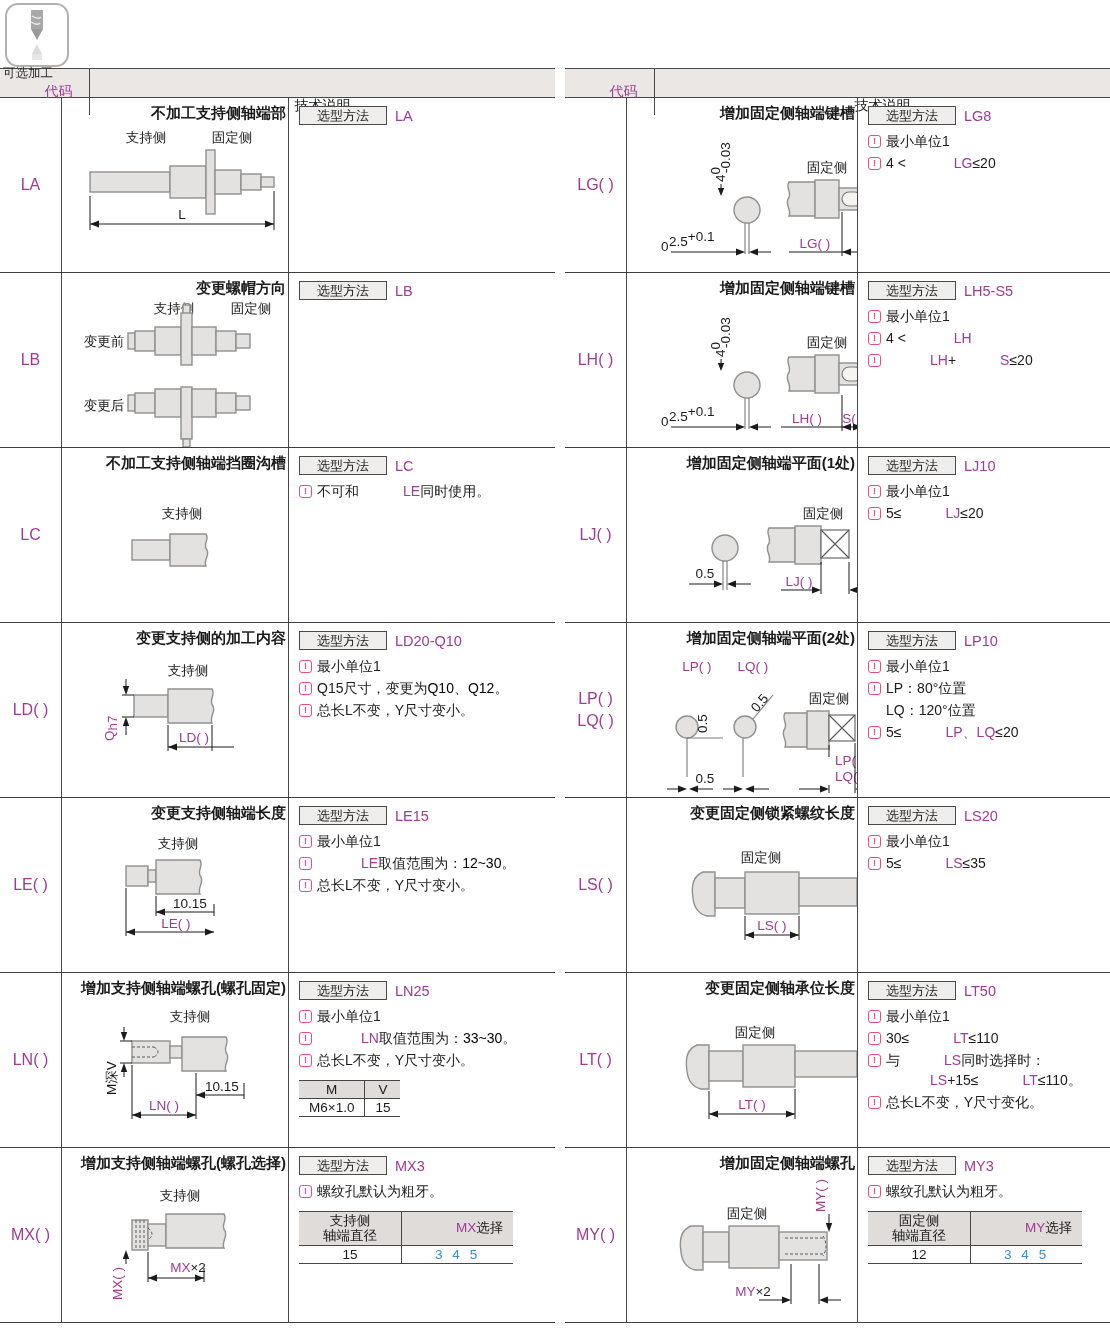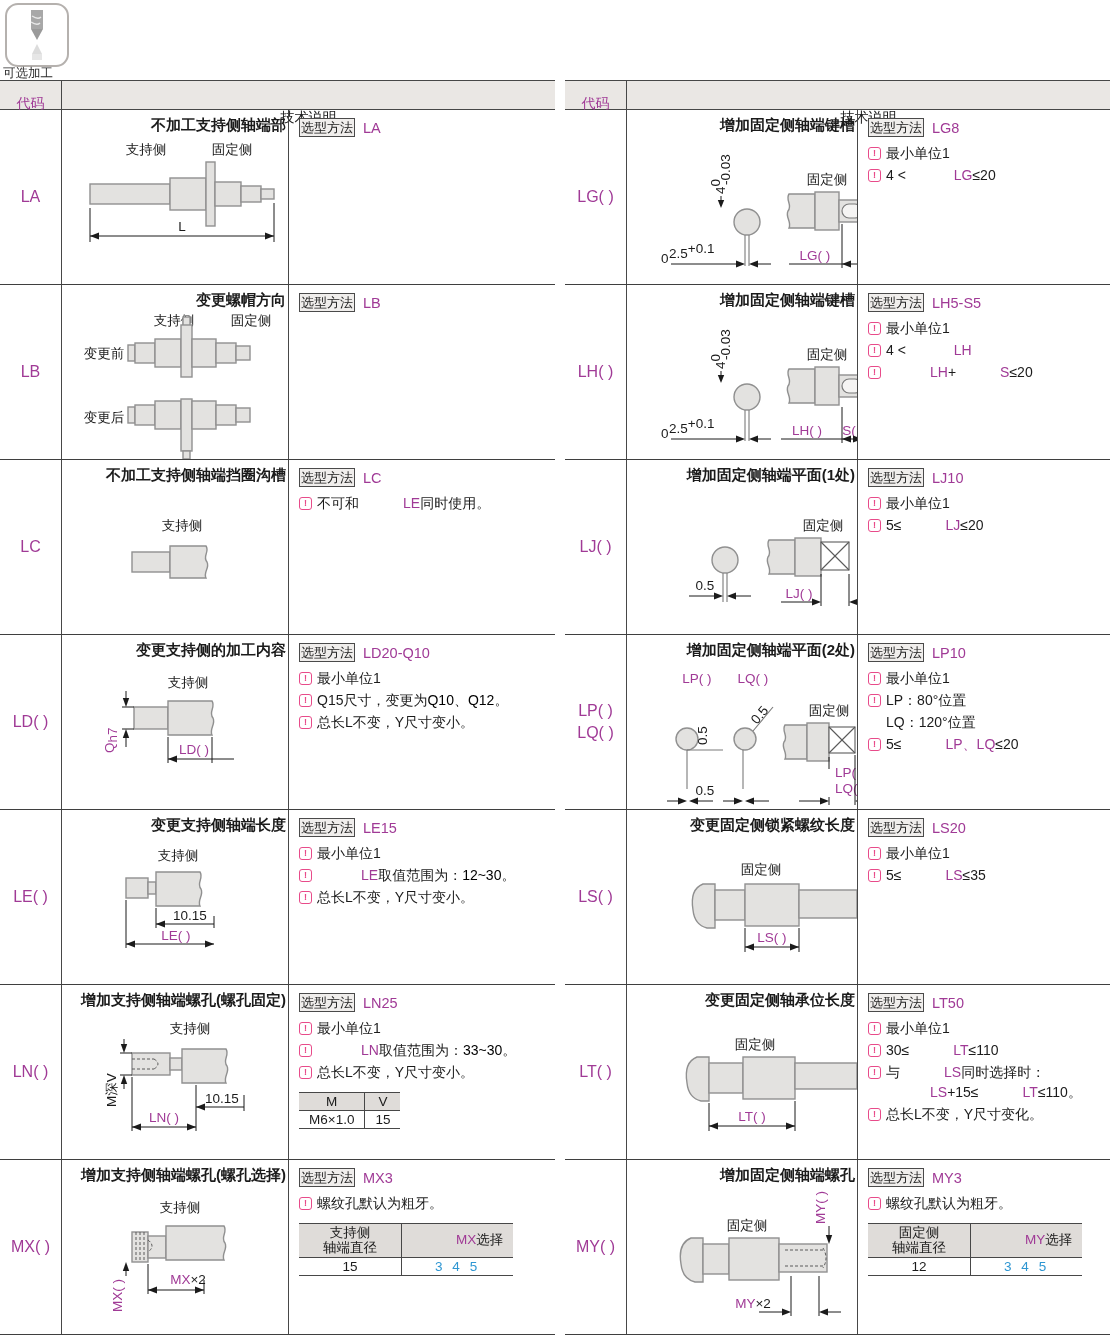--- a/index.html
+++ b/index.html
@@ -15,7 +15,7 @@
   .ah{fill:#1b1b1b;stroke:none;}
   .xl{stroke:#5a5a5a;stroke-width:1.1;}
 
-  .top{height:80px;position:relative;}
+  .top{height:68px;position:relative;}
   .opticon{position:absolute;left:5px;top:3px;width:60px;height:60px;border:2.5px solid #b5b1ae;border-radius:13px;background:#fff;display:flex;align-items:center;justify-content:center;}
   .opticon-label{position:absolute;left:3px;top:65px;font-size:12.5px;color:#2a2a2a;}
 

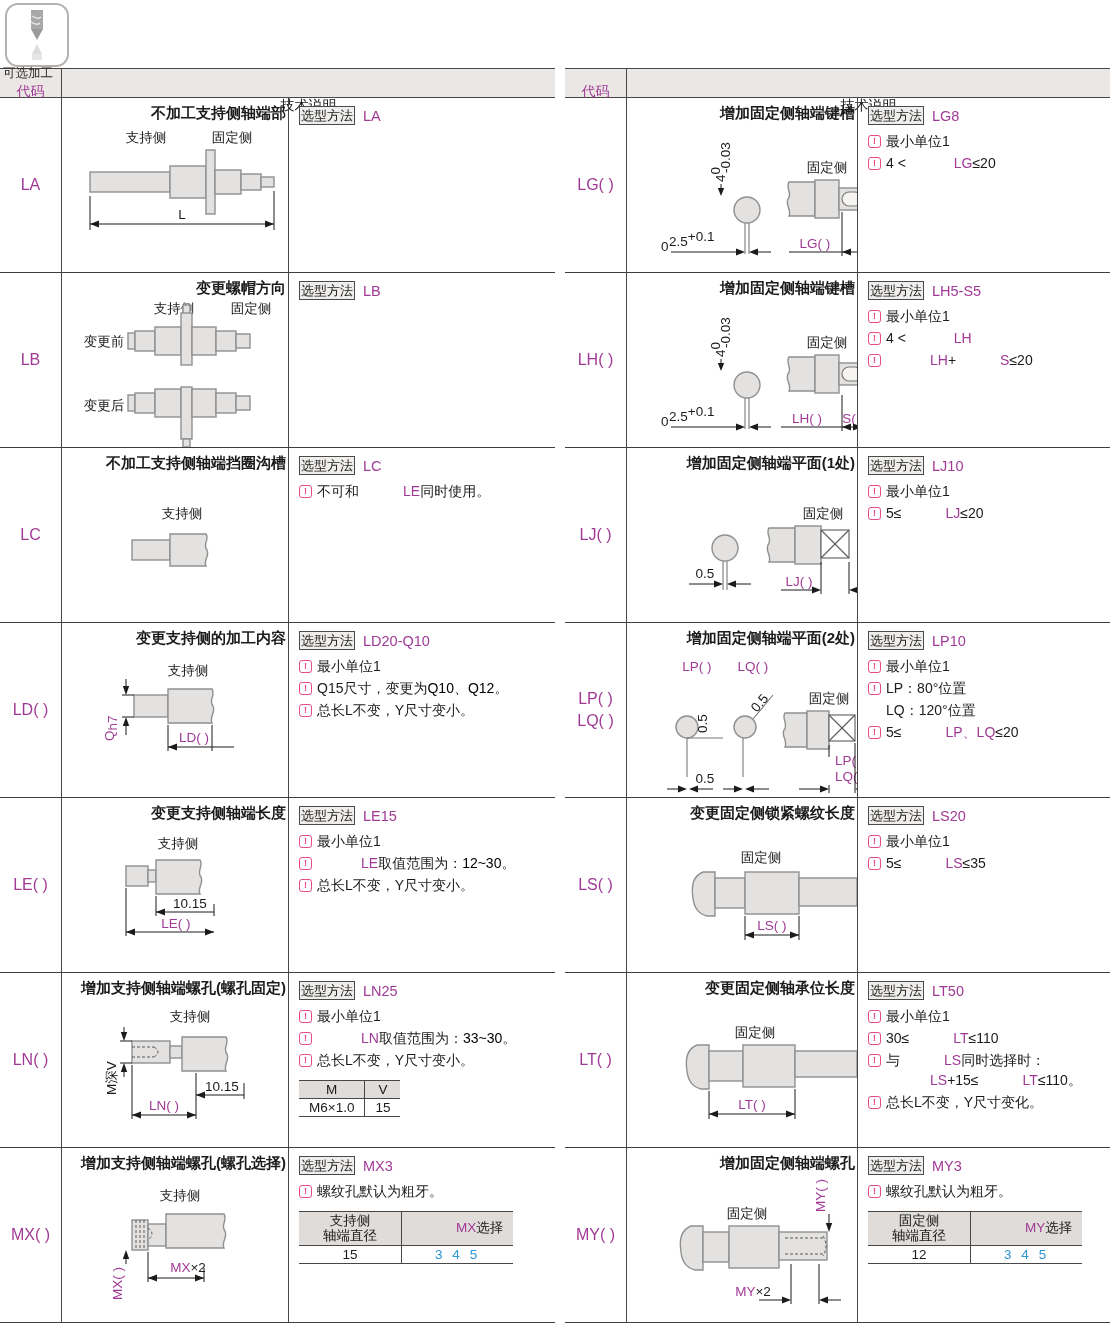--- a/index.html
+++ b/index.html
@@ -20,7 +20,7 @@
   .opticon-label{position:absolute;left:3px;top:65px;font-size:12.5px;color:#2a2a2a;}
 
   .wrap{display:grid;grid-template-columns:555px 545px;column-gap:10px;}
-  .thead{display:grid;grid-template-columns:62px 1fr;background:#eae7e4;border-top:1px solid #474747;border-bottom:1px solid #474747;height:28px;}
+  .thead{display:grid;grid-template-columns:62px 1fr;background:#eae7e4;border-top:1px solid #474747;border-bottom:1px solid #474747;height:28px;padding-left:28px;}
   .hcode{color:#a03a96;font-size:14px;border-right:1px solid #474747;display:flex;align-items:center;justify-content:center;}
   .hdesc{font-size:14px;display:flex;align-items:center;justify-content:center;margin-top:28px;}
   .trow{display:grid;border-bottom:1.5px solid #3f3f3f;height:175px;box-sizing:border-box;}

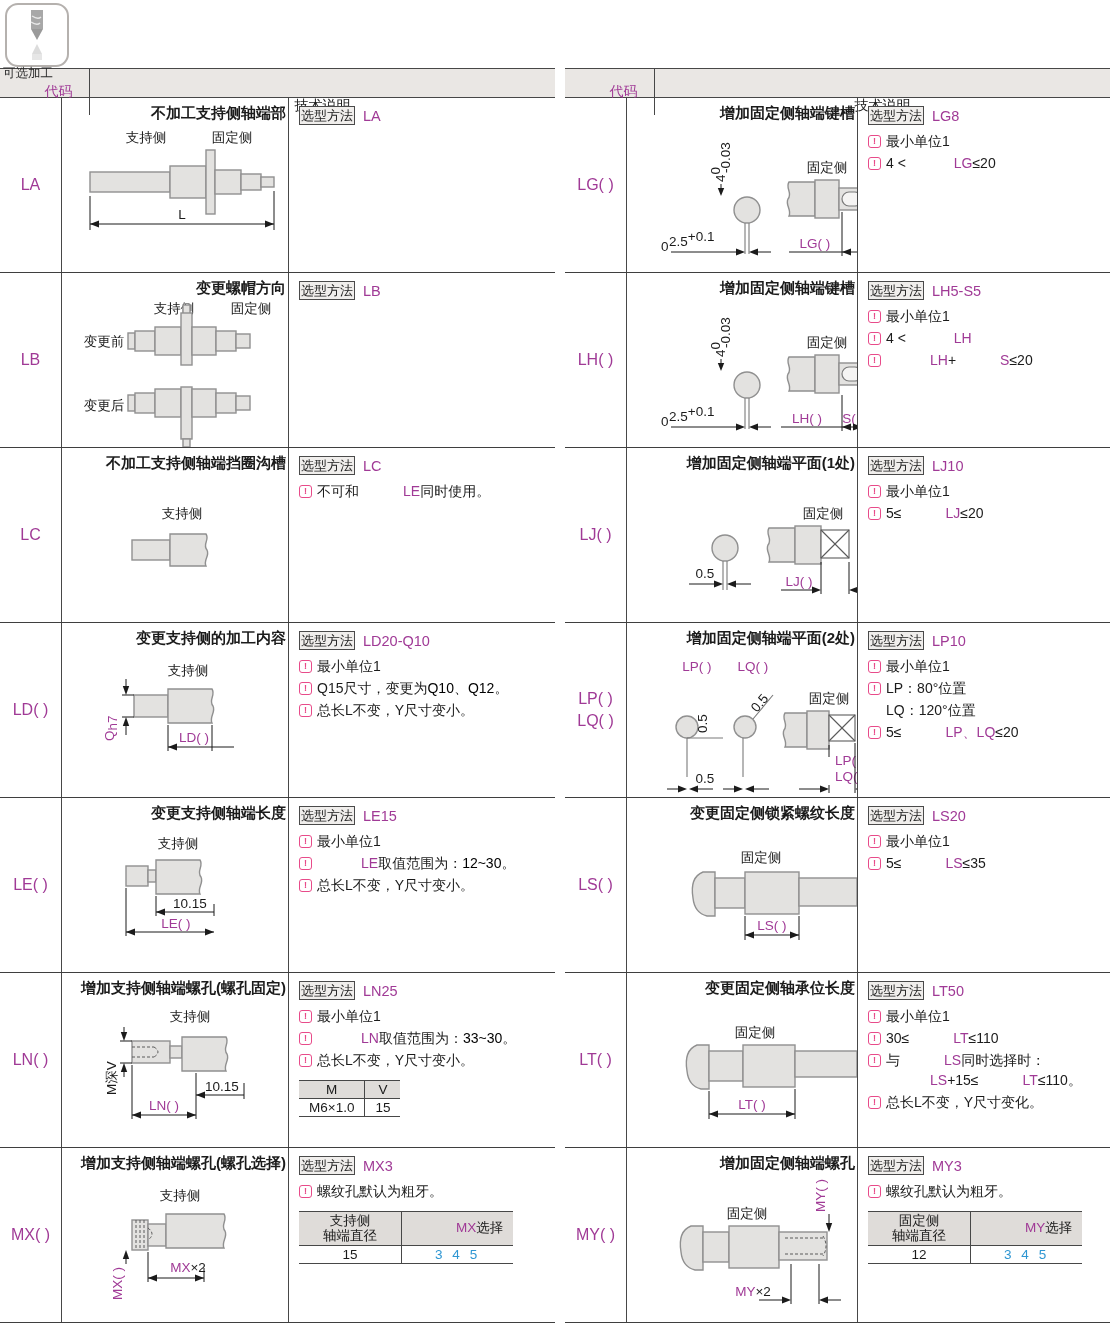--- a/index.html
+++ b/index.html
@@ -32,7 +32,7 @@
   .dia{display:block;margin-top:1px;}
   .notes{border-left:1px solid #474747;padding:8px 4px 0 10px;overflow:hidden;}
   .selline{display:flex;align-items:center;gap:8px;margin-bottom:7px;}
-  .selbox{border:1px solid #4a4a4a;background:#f0eeec;padding:0 1px;font-size:13px;line-height:17px;color:#1b1b1b;}
+  .selbox{border:1px solid #4a4a4a;background:#f0eeec;padding:0 17px;font-size:13px;line-height:17px;color:#1b1b1b;}
   .selval{color:#a03a96;font-size:14.5px;}
   .note{display:flex;gap:5px;font-size:14px;line-height:1.42;align-items:flex-start;margin-bottom:2px;}
   .note.cont{padding-left:18px;}

